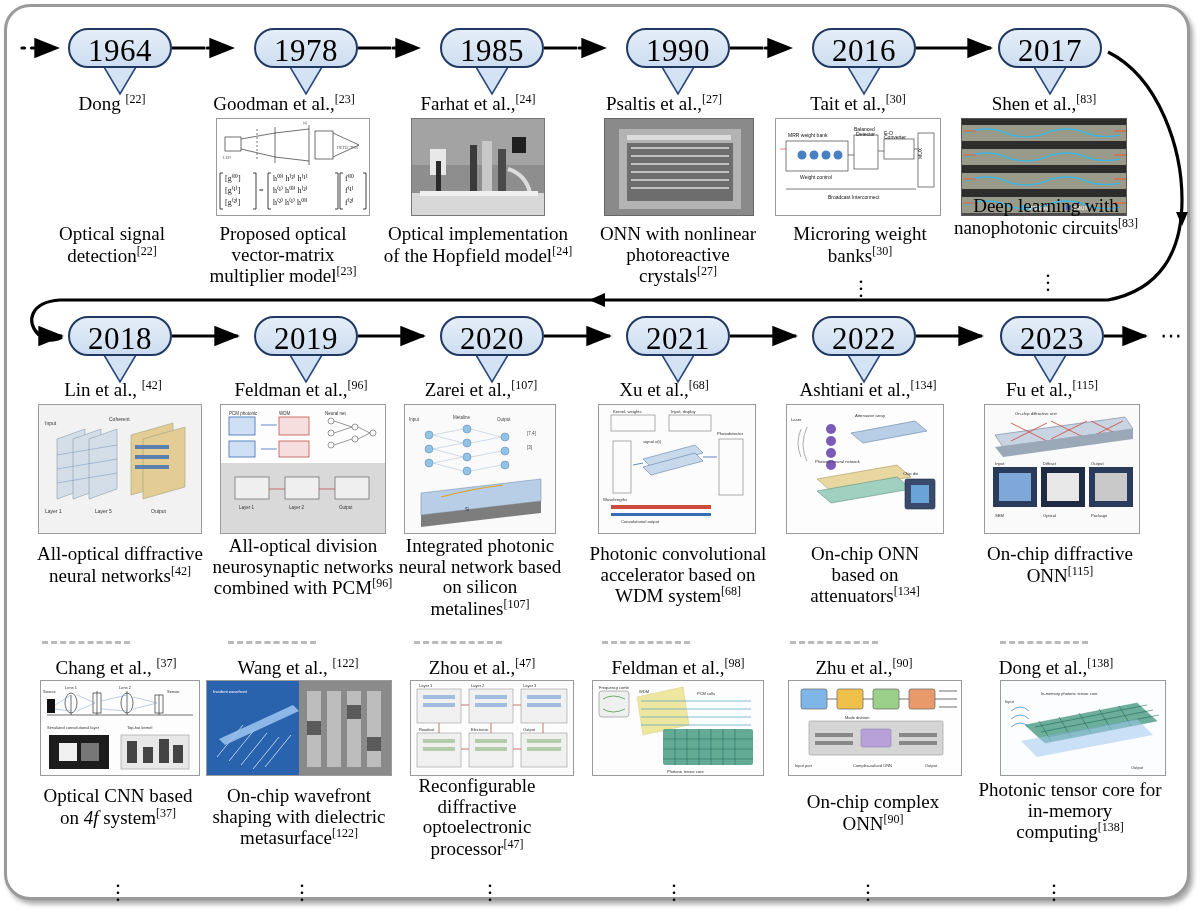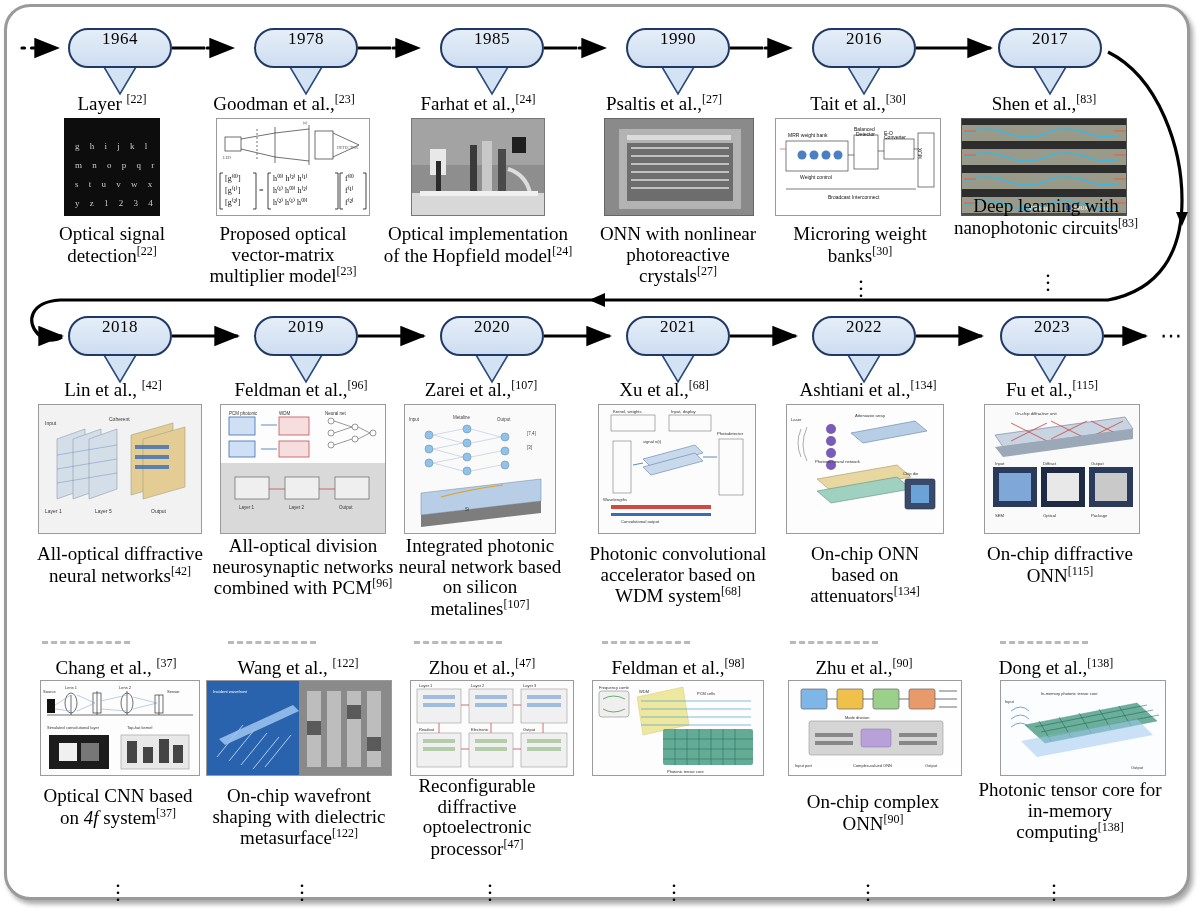--- a/index.html
+++ b/index.html
@@ -18,8 +18,8 @@
   .year-node{position:absolute;width:104px;height:40px;
              background:linear-gradient(180deg,#e5eef8 0%,#cdddf0 100%);
              border:2px solid #1f3864;border-radius:20px;
-             display:flex;align-items:flex-start;justify-content:center;
-             font-size:17px;line-height:1;letter-spacing:.5px;
+             display:flex;align-items:flex-end;justify-content:center;
+             font-size:31px;line-height:1;letter-spacing:.5px;
              box-sizing:border-box;z-index:3;}
 
   

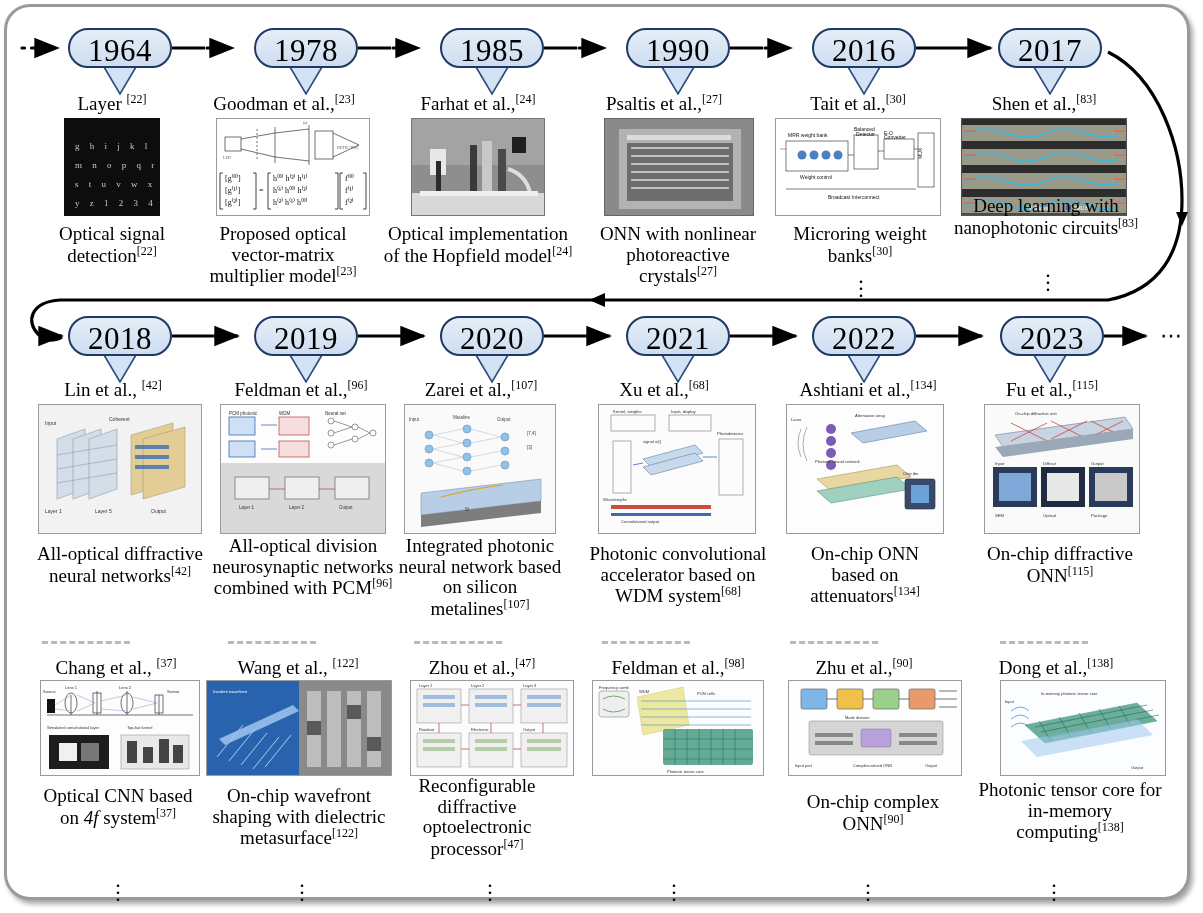--- a/index.html
+++ b/index.html
@@ -133,7 +133,7 @@
       <span>2017</span>
     </div>
 
-  <div class="author" style="left:112px;top:92px"><span>Layer</span> <sup>[22]</sup></div>
+  <div class="author" style="left:112px;top:92px"><span>Dong</span> <sup>[22]</sup></div>
   <div class="author" style="left:284px;top:92px"><span>Goodman et al.,</span><sup>[23]</sup></div>
   <div class="author" style="left:478px;top:92px"><span>Farhat et al.,</span><sup>[24]</sup></div>
   <div class="author" style="left:664px;top:92px"><span>Psaltis et al.,</span><sup>[27]</sup></div>

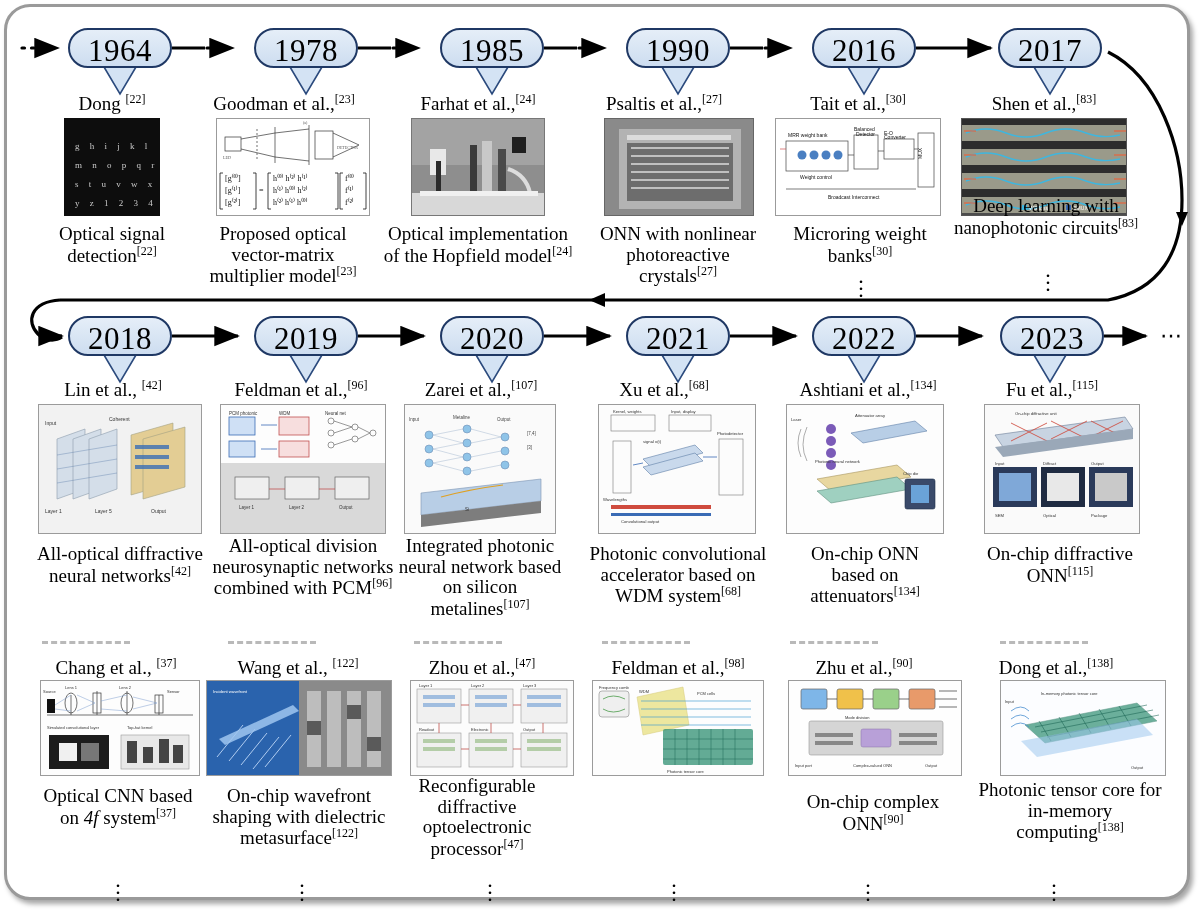--- a/index.html
+++ b/index.html
@@ -140,12 +140,6 @@
   <div class="author" style="left:858px;top:92px"><span>Tait et al.,</span><sup>[30]</sup></div>
   <div class="author" style="left:1044px;top:92px"><span>Shen et al.,</span><sup>[83]</sup></div>
 
-  <div class="thumb" style="left:64px;top:118px;width:96px;height:98px;background:#0d0d0d;border-color:#0d0d0d">
-    <div style="position:absolute;inset:0;color:#c9c9c9;font-size:9px;line-height:19px;
-                letter-spacing:4px;padding:18px 0 0 10px;font-family:'Liberation Serif',serif;">
-      g h i j k l<br>m n o p q r<br>s t u v w x<br>y z 1 2 3 4
-    </div>
-  </div>
 
   <div class="thumb" style="left:216px;top:118px;width:154px;height:98px">
     <svg viewBox="0 0 154 98" width="154" height="98">

